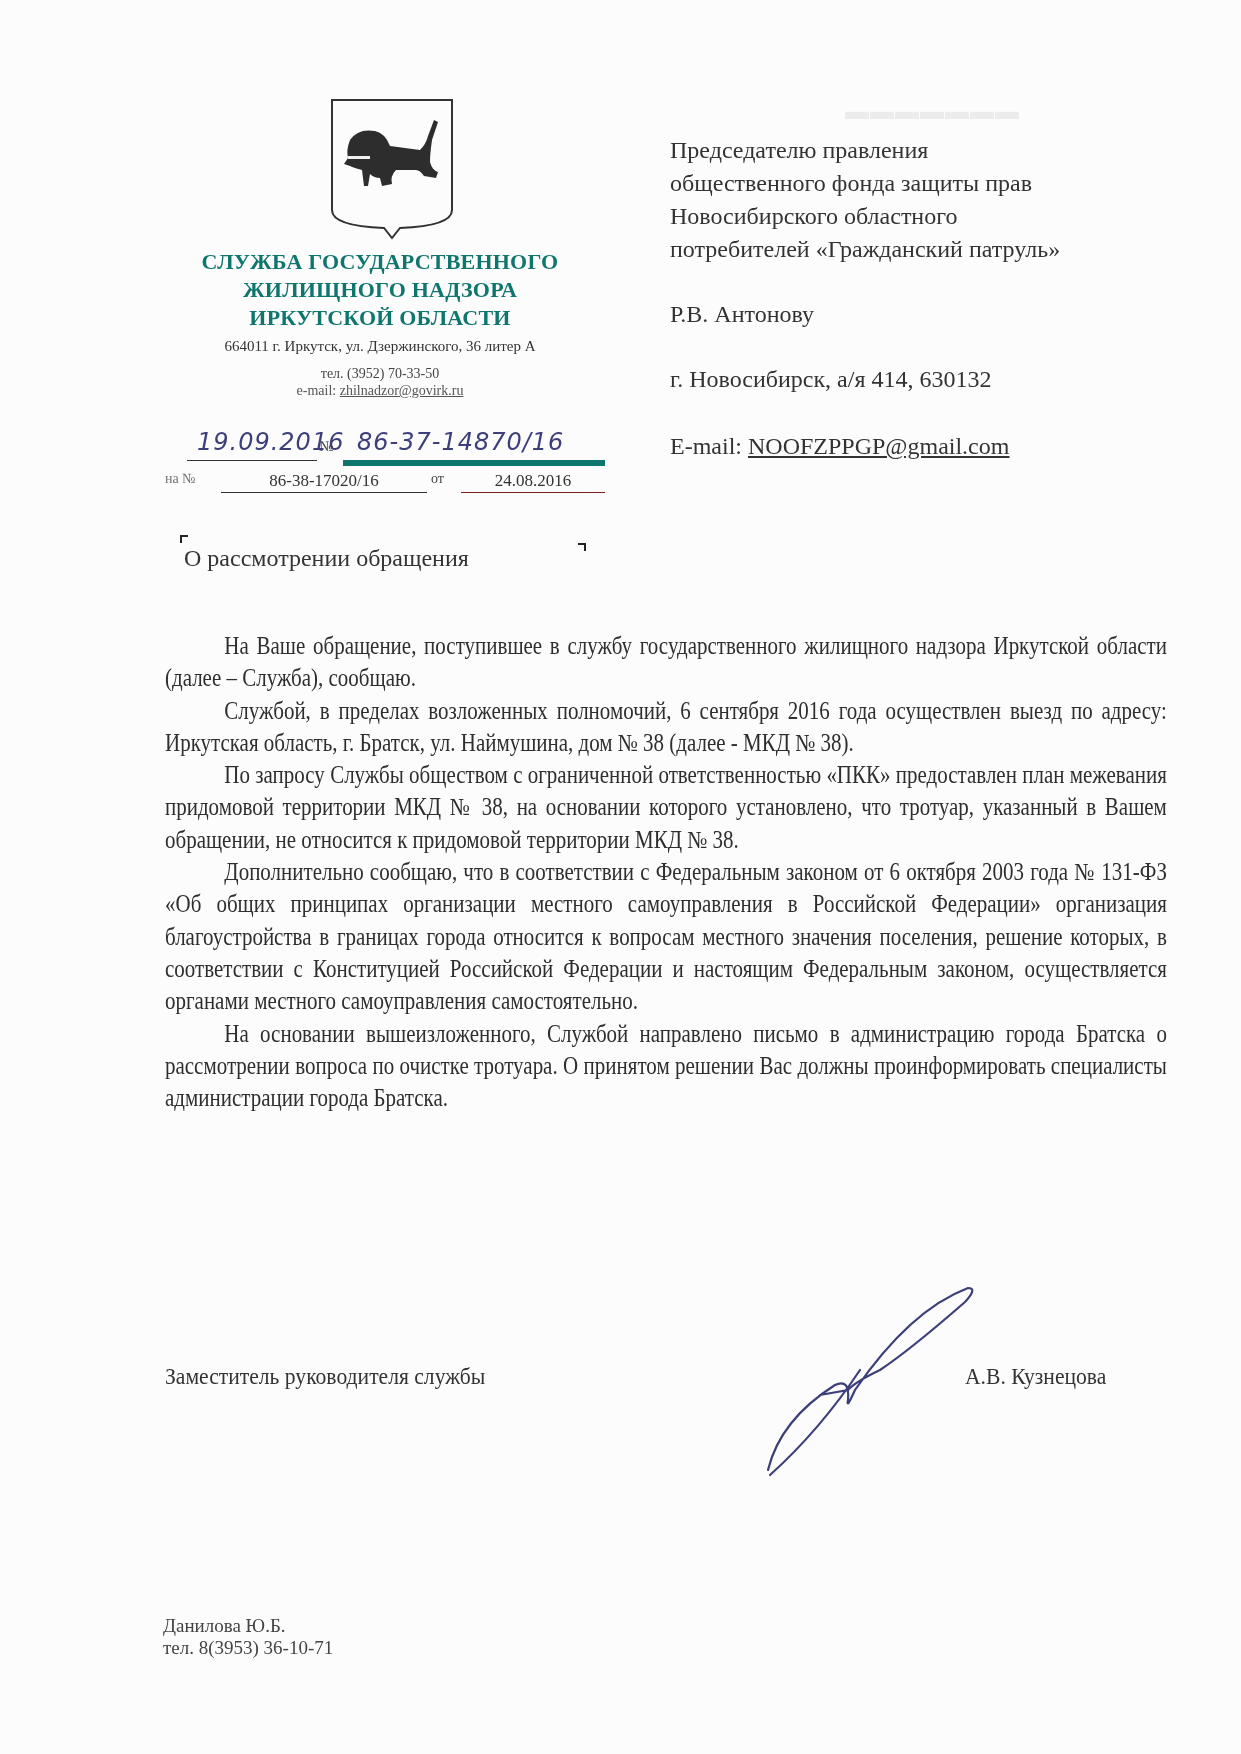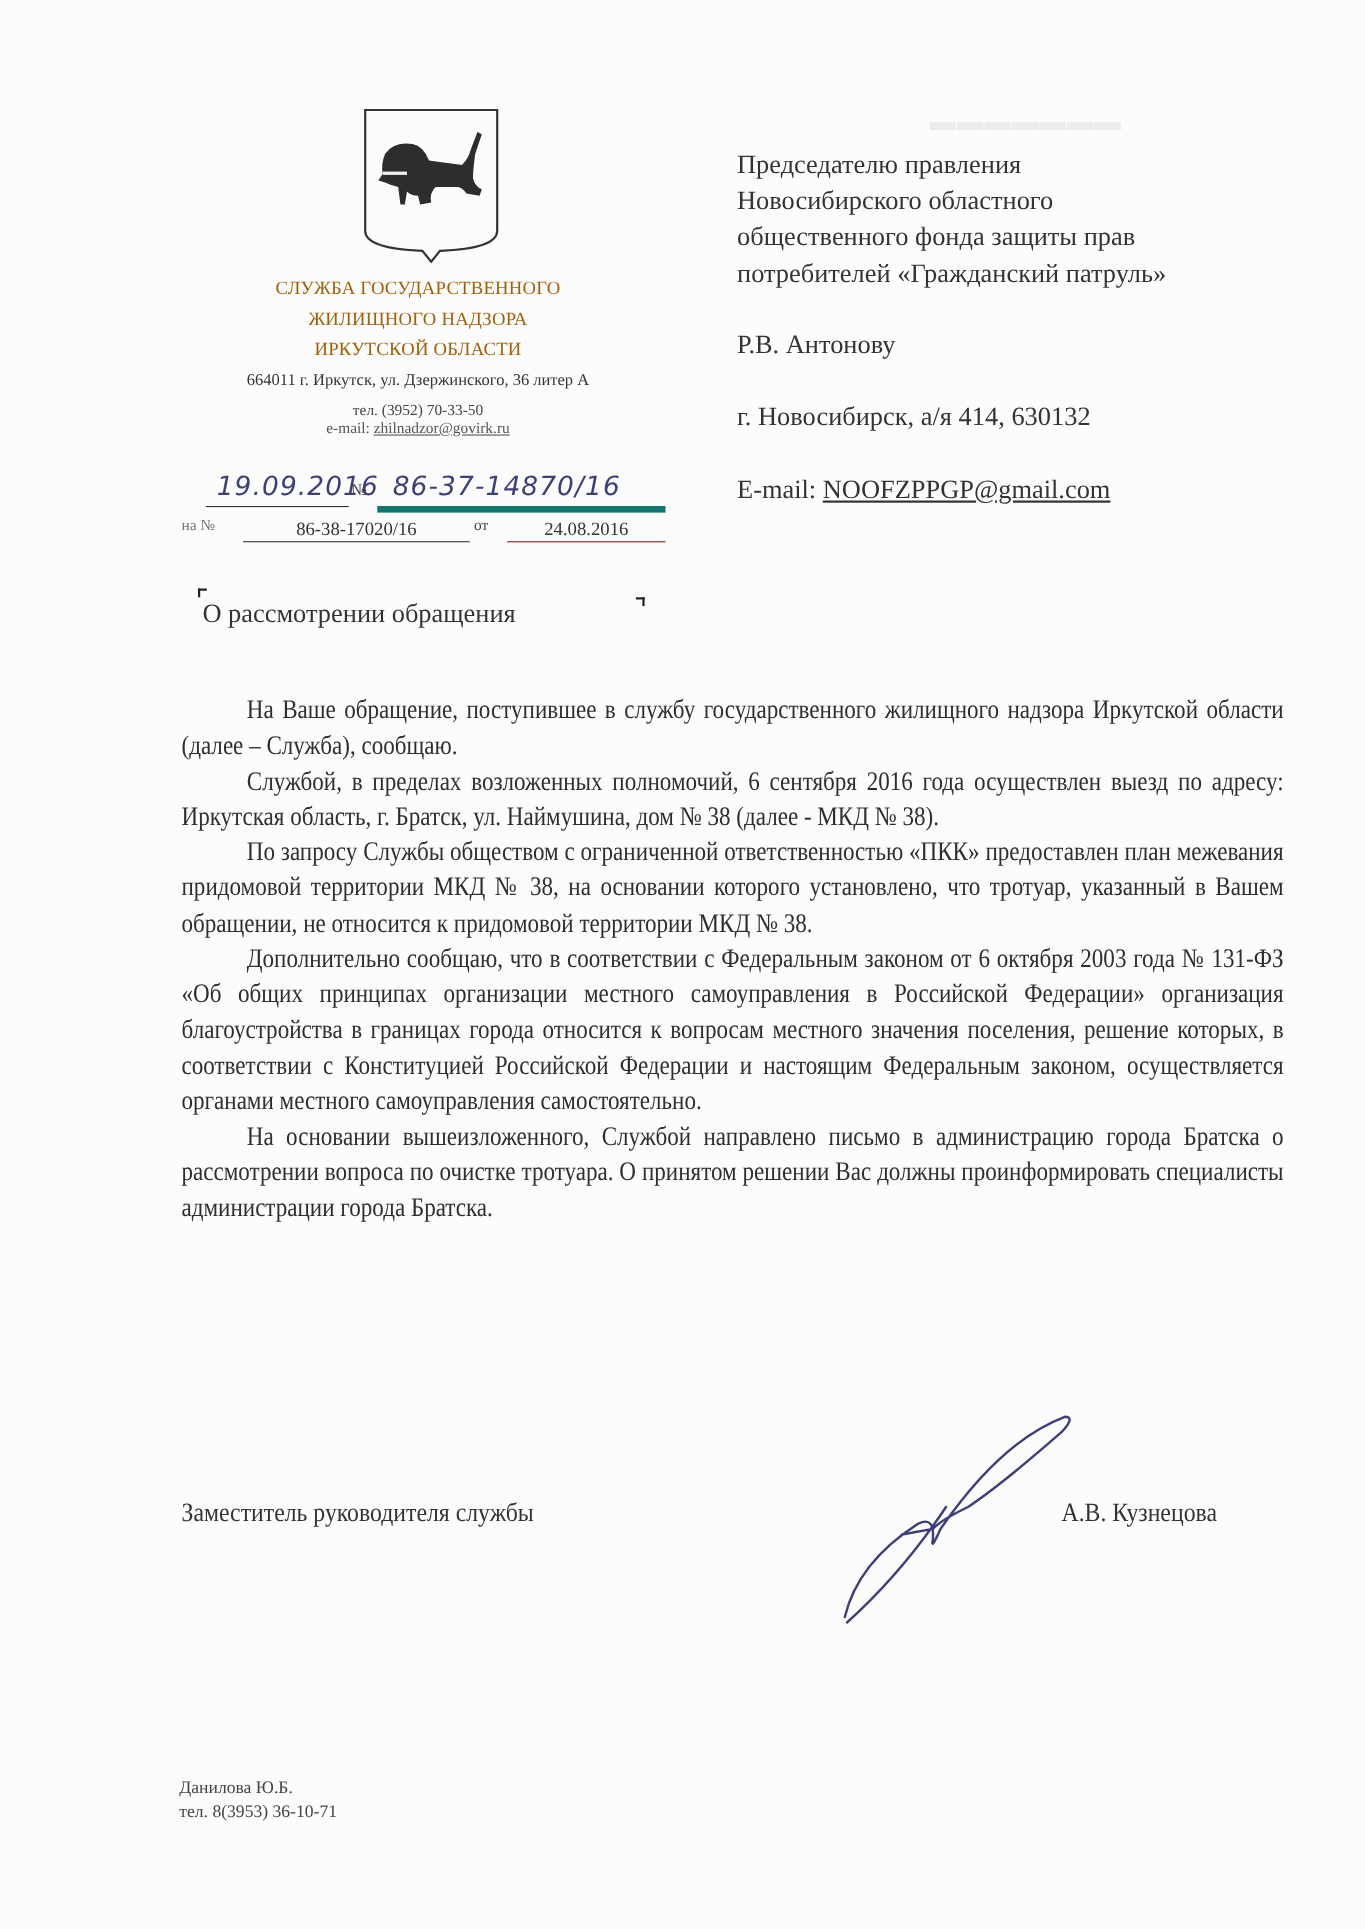--- a/index.html
+++ b/index.html
@@ -107,8 +107,8 @@
 
   <div class="addressee">
     <p>Председателю правления</p>
+    <p>общественного фонда защиты прав</p>
     <p>Новосибирского областного</p>
-    <p>общественного фонда защиты прав</p>
     <p>потребителей «Гражданский патруль»</p>
   </div>
   <div class="a-name">Р.В. Антонову</div>

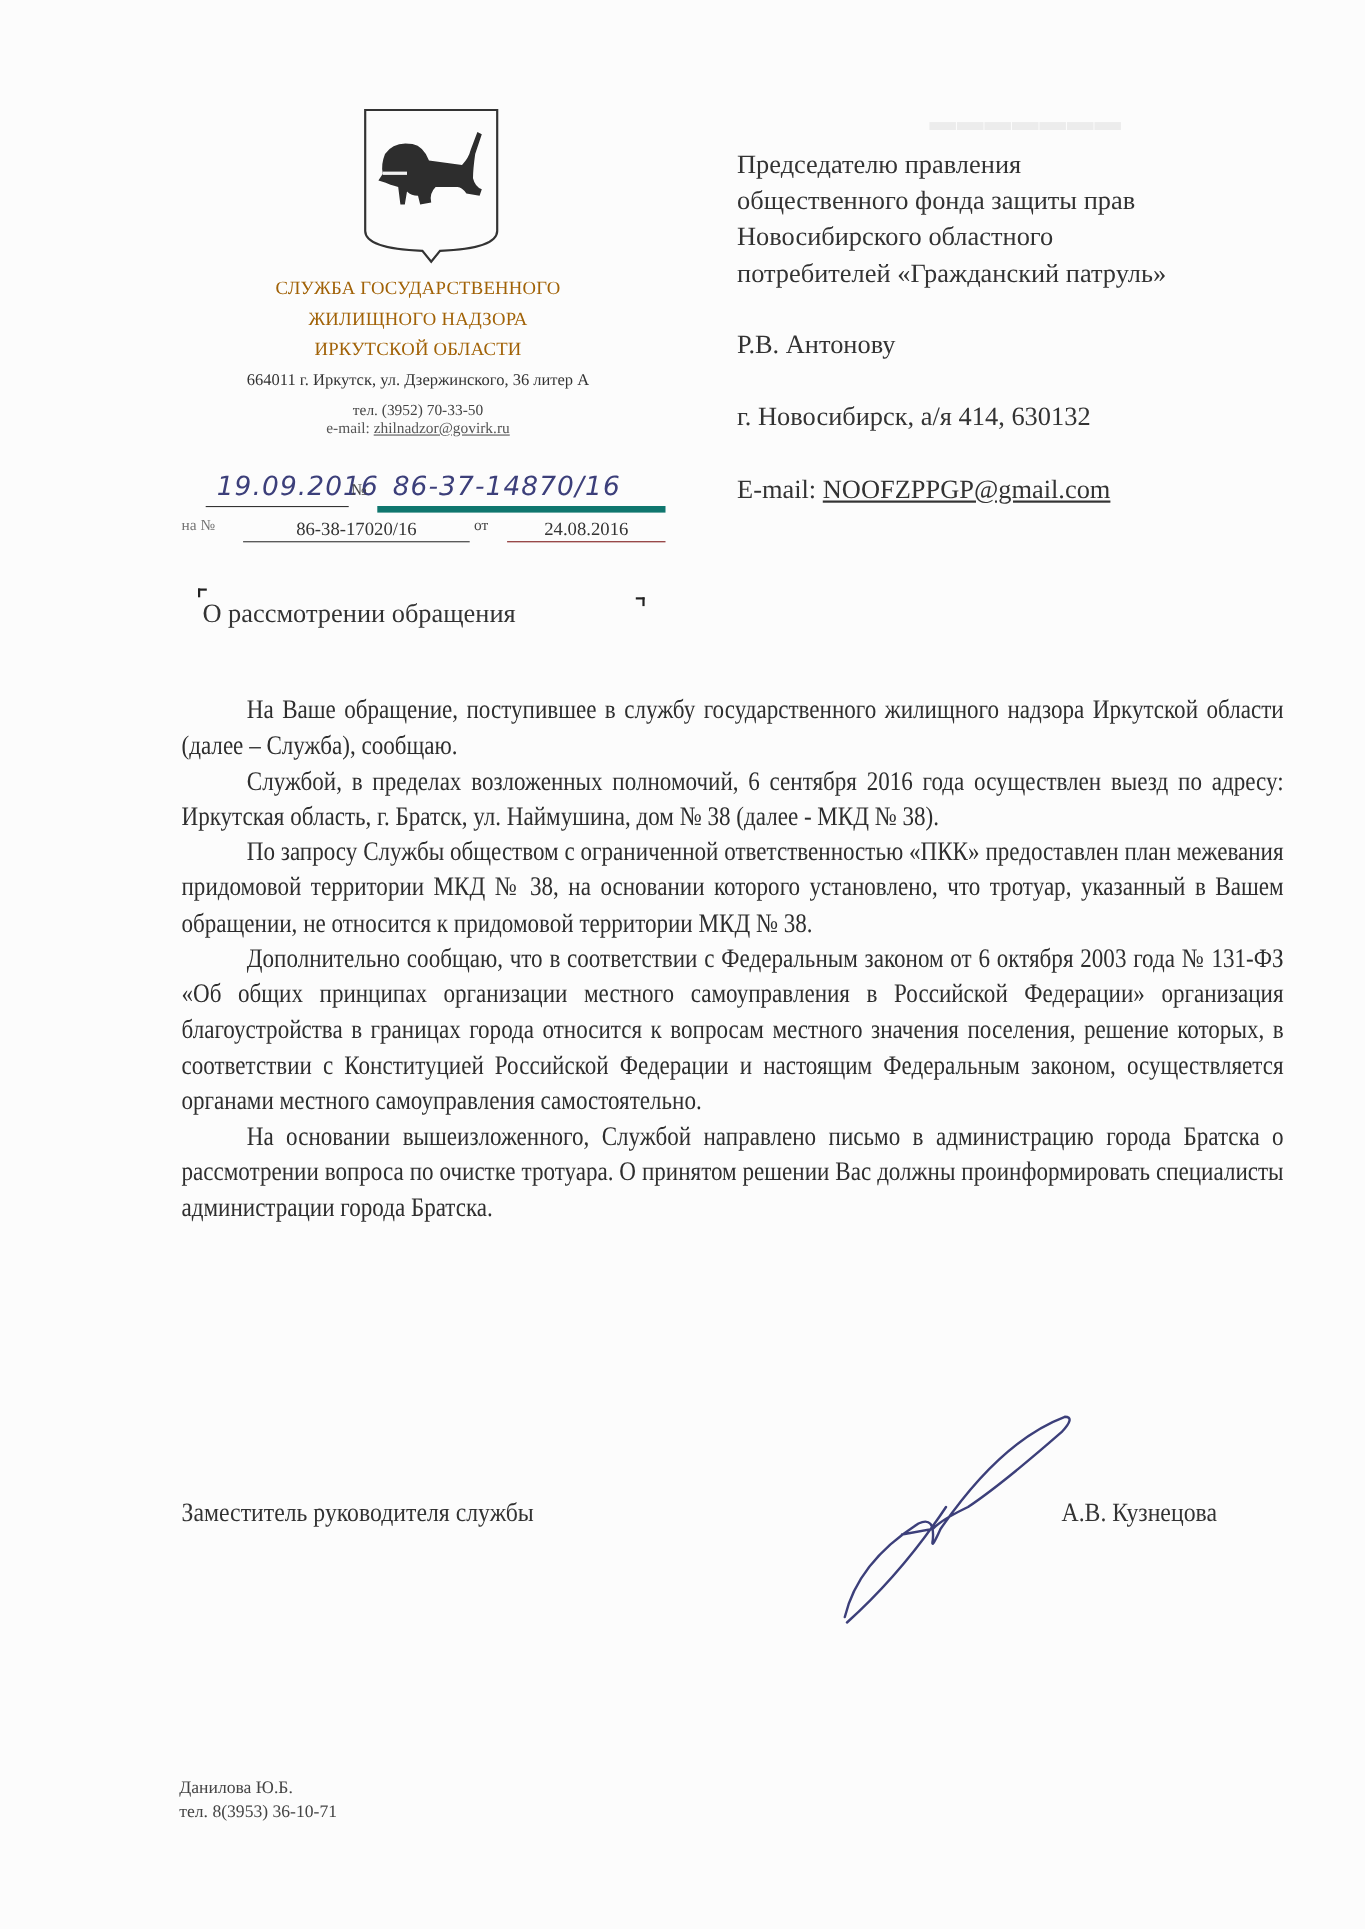--- a/index.html
+++ b/index.html
@@ -16,7 +16,7 @@
     .arms { position: absolute; left: 330px; top: 98px; width: 124px; width: 124px; height: 142px; }
 
     .org { position: absolute; left: 165px; width: 430px; text-align: center; }
-    .org-name { top: 248px; font-weight: normal; font-size: 17px; line-height: 28px; letter-spacing: 0.2px; color: #a16207; }
+    .org-name { top: 248px; font-weight: bold; font-size: 22px; line-height: 28px; letter-spacing: 0.2px; color: #0f766e; }
     .org-addr { top: 337px; font-size: 15px; line-height: 18px; color: #333; }
     .org-tel { top: 366px; font-size: 14px; line-height: 16px; color: #444; }
     .org-email { top: 383px; font-size: 14px; line-height: 16px; color: #555; }

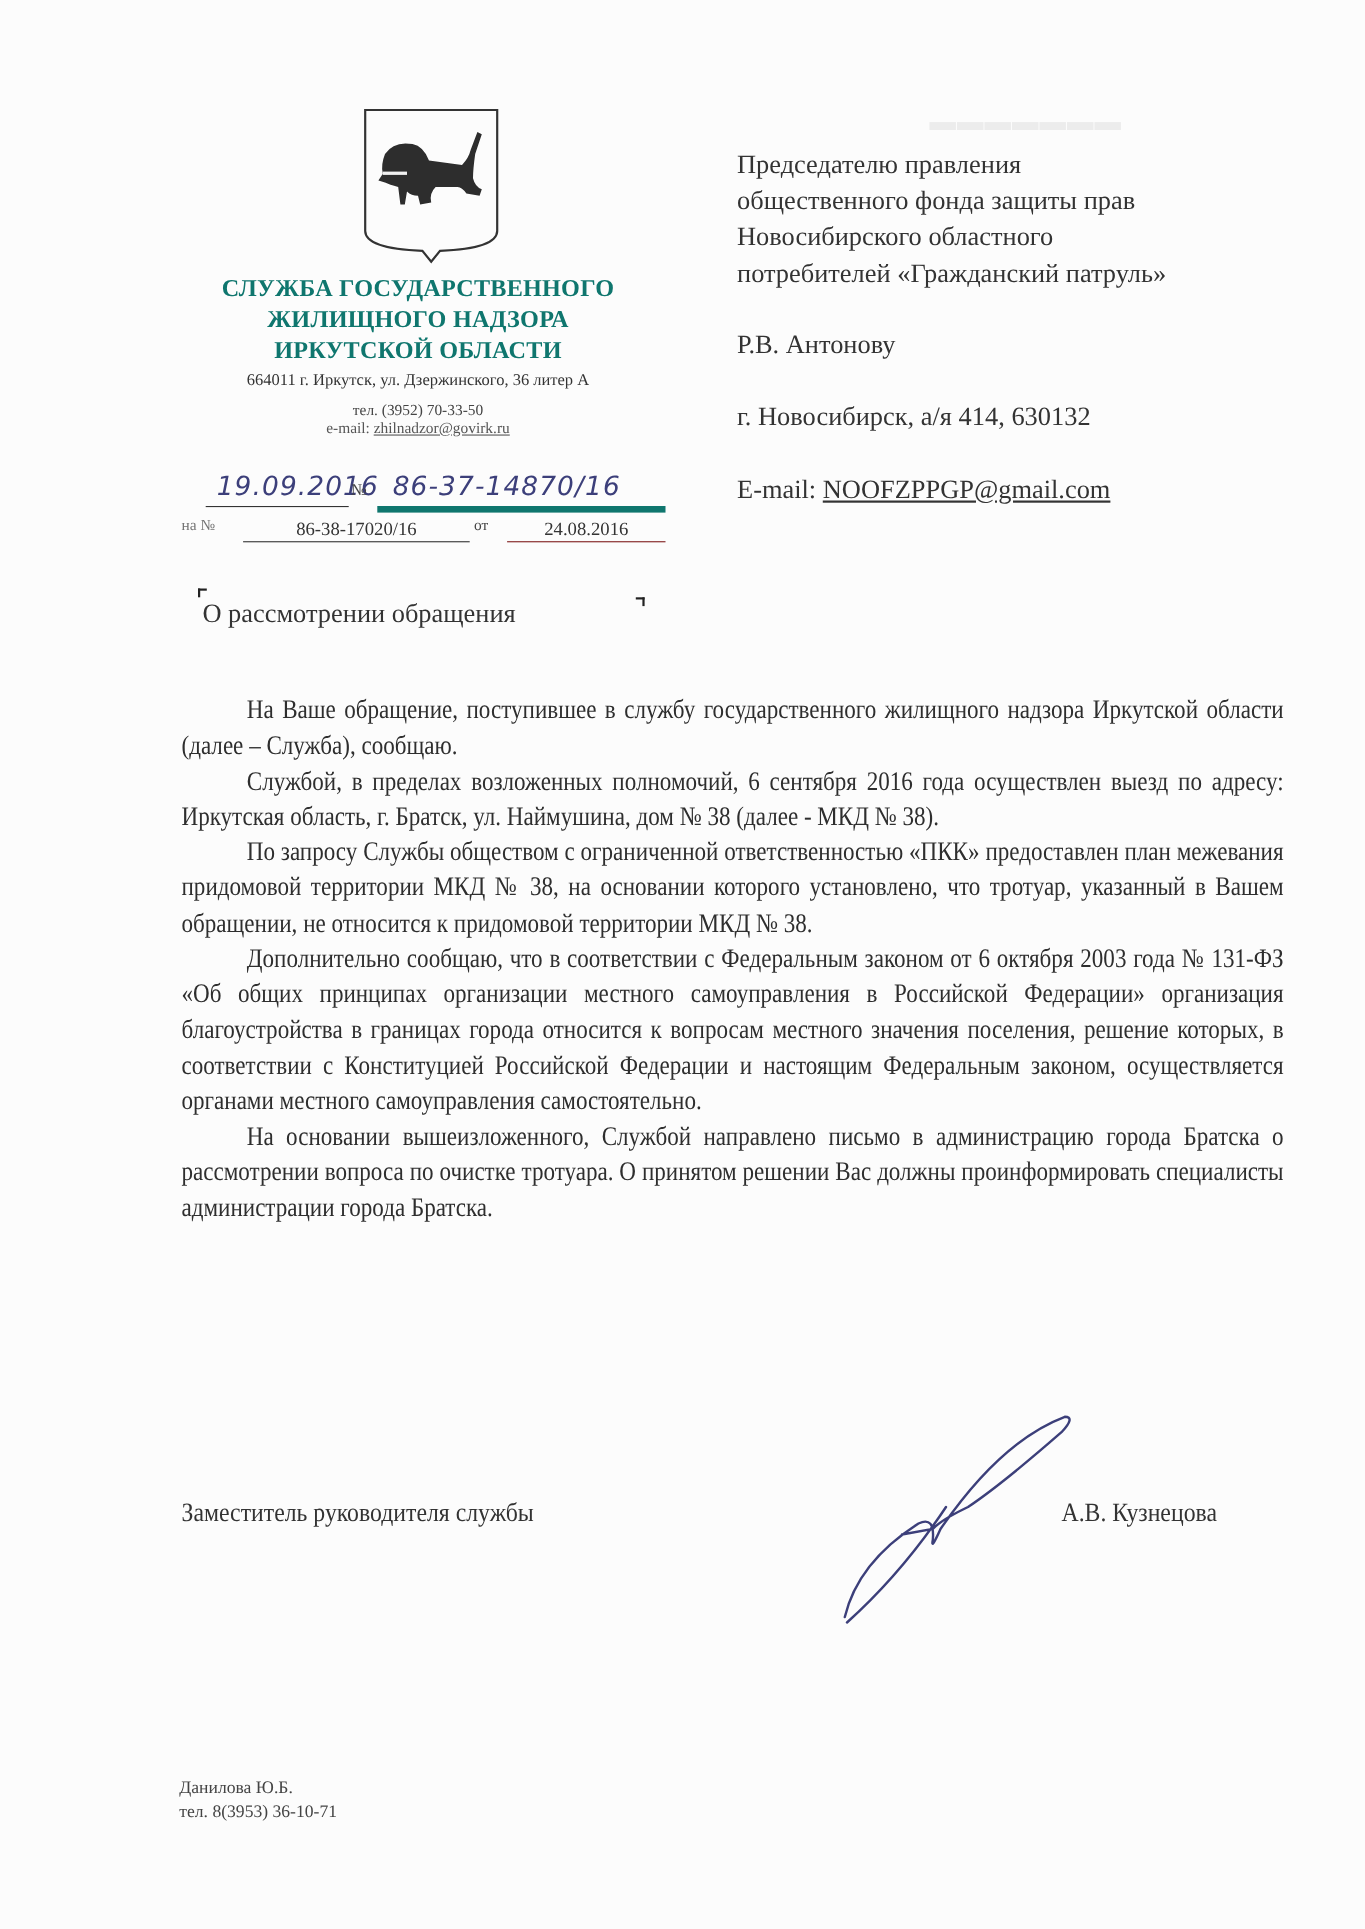--- a/index.html
+++ b/index.html
@@ -60,7 +60,7 @@
     .sig-name { position: absolute; left: 965px; top: 1363px; font-size: 24px; color: #333; transform: scaleX(0.9); transform-origin: left top; }
     .signature { position: absolute; left: 760px; top: 1270px; width: 220px; height: 210px; }
 
-    .exec { position: absolute; left: 163px; top: 1615px; font-size: 16px; line-height: 22px; color: #444; }
+    .exec { position: absolute; left: 163px; top: 1615px; font-size: 19px; line-height: 22px; color: #444; }
     .exec div { margin: 0; }
   </style>
 </head>

